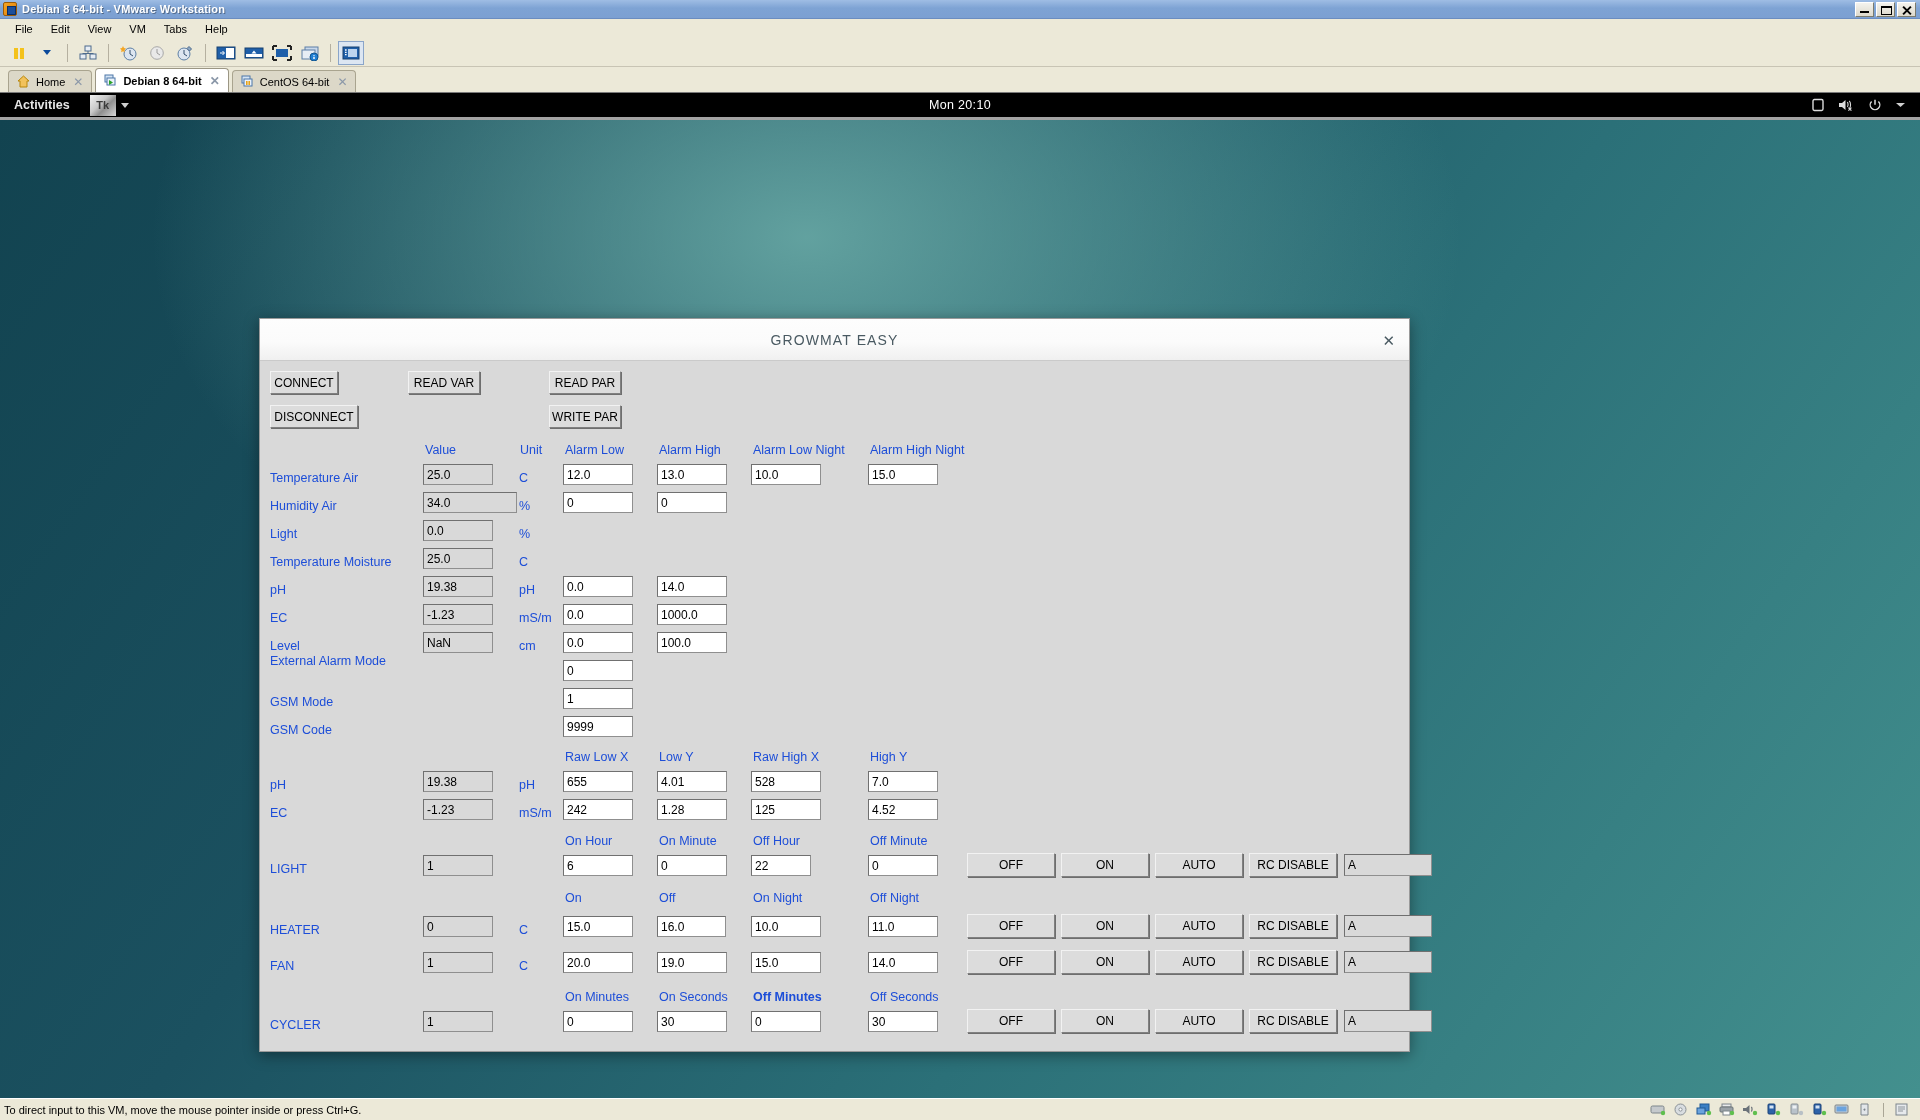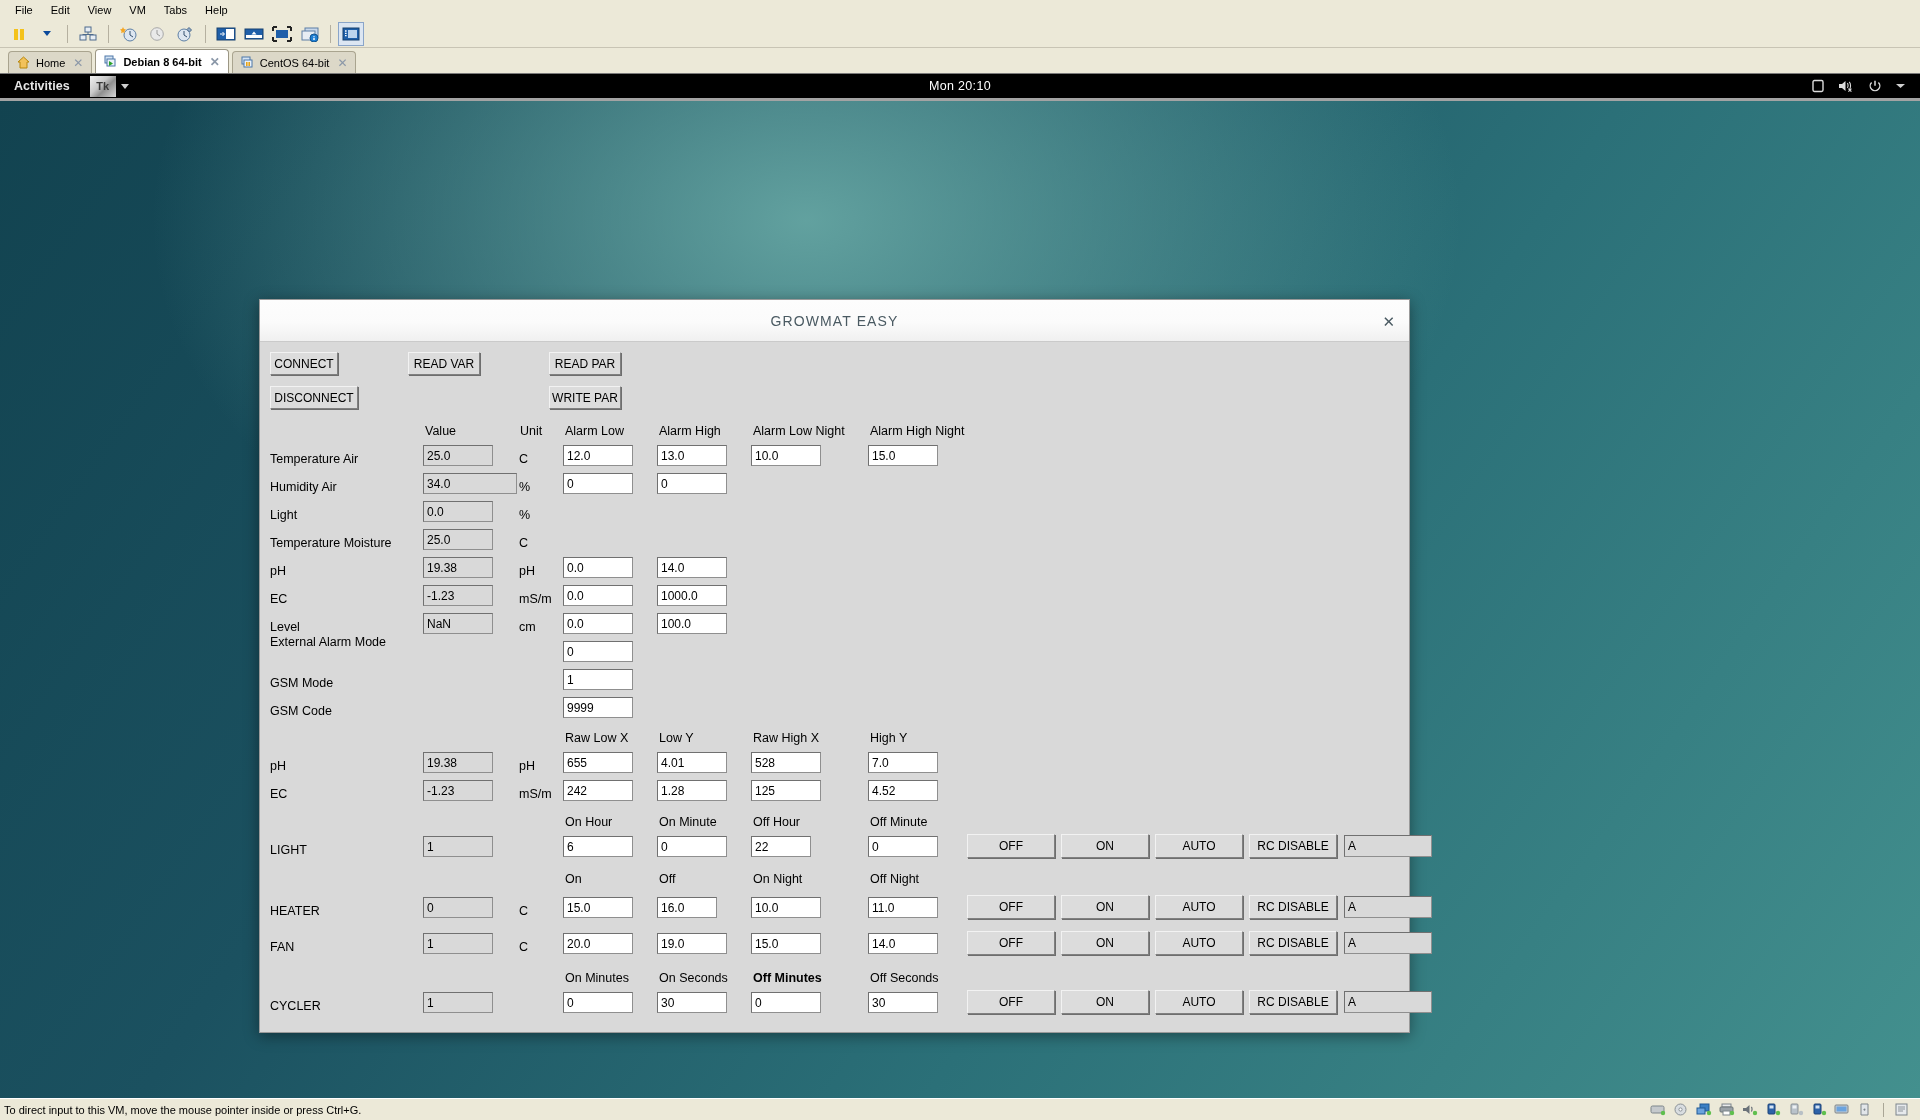--- a/index.html
+++ b/index.html
@@ -192,6 +192,22 @@
 
 <div id="vmware-window">
 
+  <div id="vm-titlebar">
+    <div class="appicon"></div>
+    <div id="vm-title-text">Debian 8 64-bit - VMware Workstation</div>
+    <div id="vm-winbuttons">
+      <div class="winbtn wb-min">
+          <span></span>
+        </div>
+      <div class="winbtn wb-max">
+          <span></span>
+        </div>
+      <div class="winbtn wb-close">
+          <span class="a"></span>
+          <span class="b"></span>
+        </div>
+    </div>
+  </div>
 
   <div id="vm-menubar">
     <div class="menu-item">File</div>

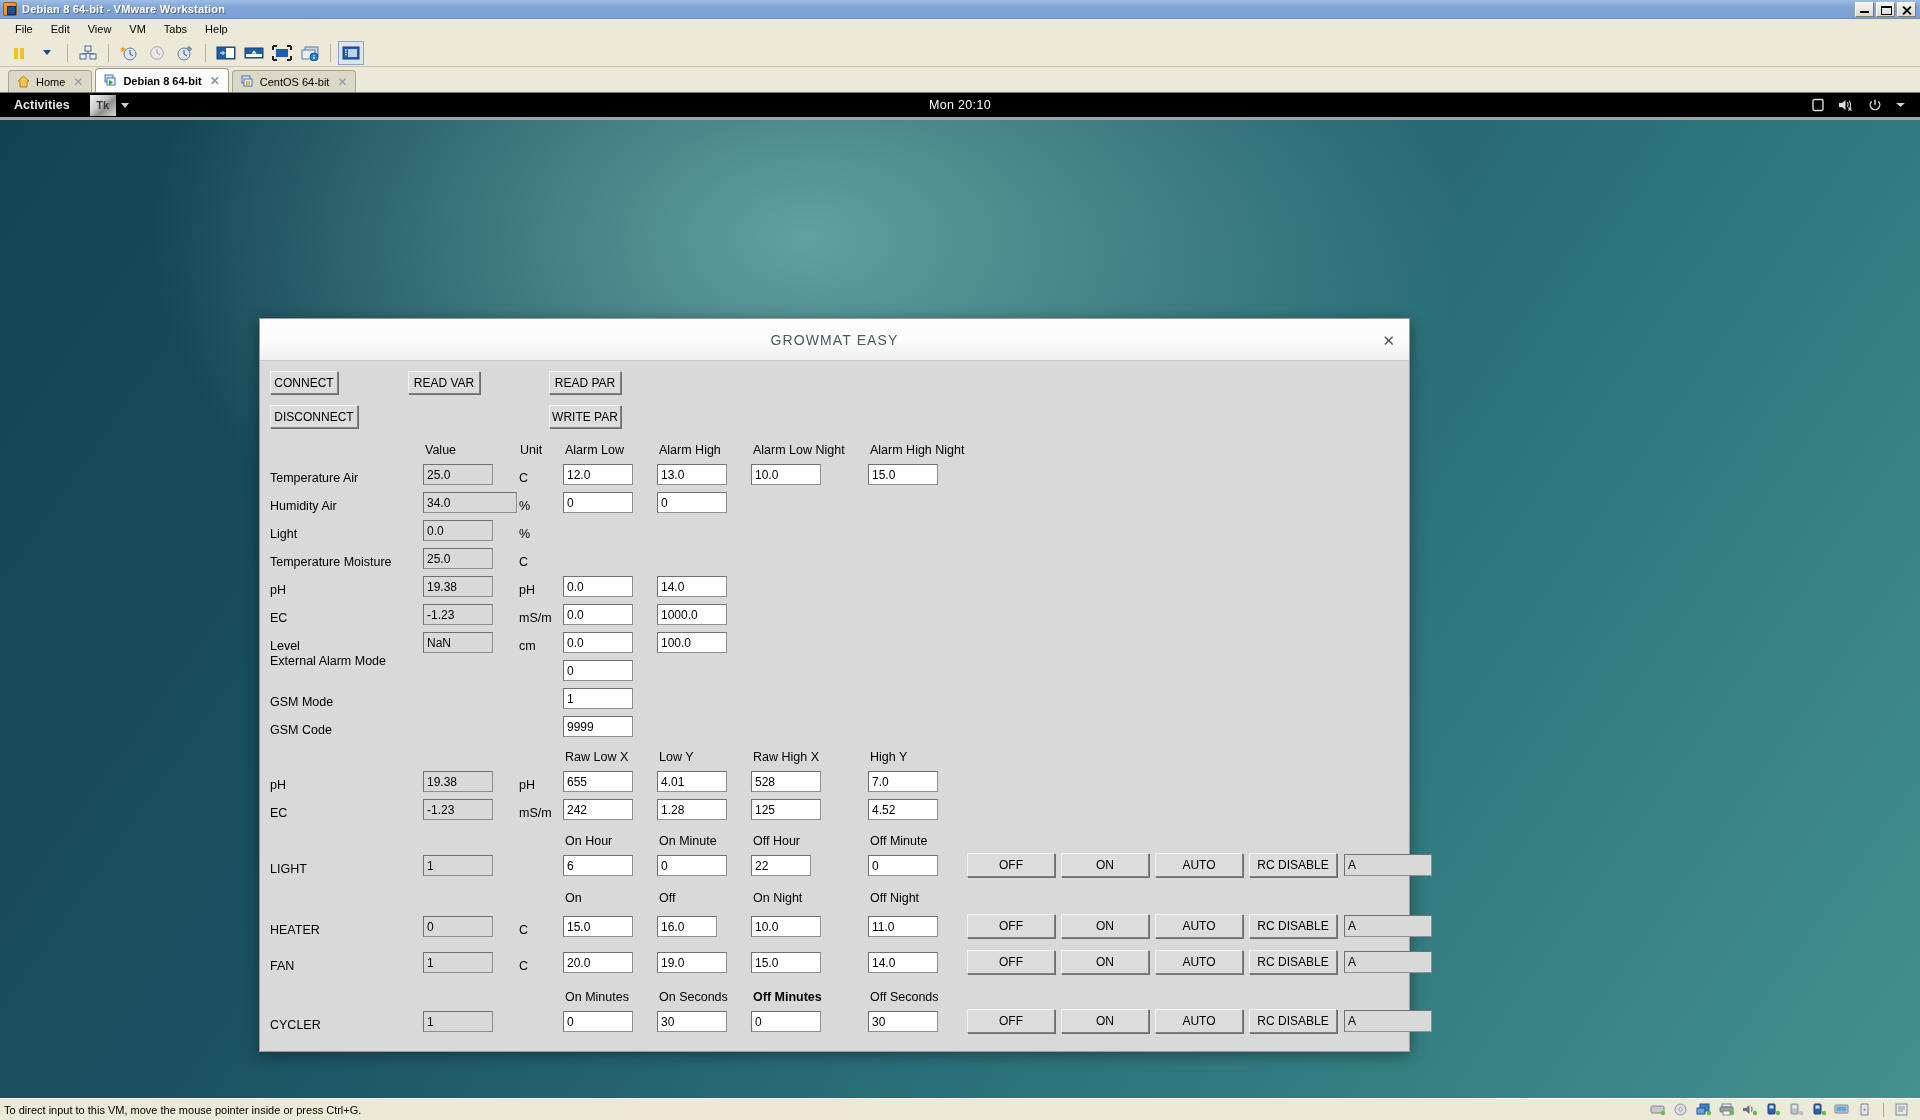--- a/index.html
+++ b/index.html
@@ -170,7 +170,7 @@
   }
   .tk-entry.readonly { background:#d9d9d9; }
   .tk-label {
-    position:absolute; font-size: 12.5px; color:#000000;
+    position:absolute; font-size: 12.5px; color:#1d4ed8;
     font-family:"Liberation Sans", sans-serif; white-space:nowrap;
     line-height: 1;
   }

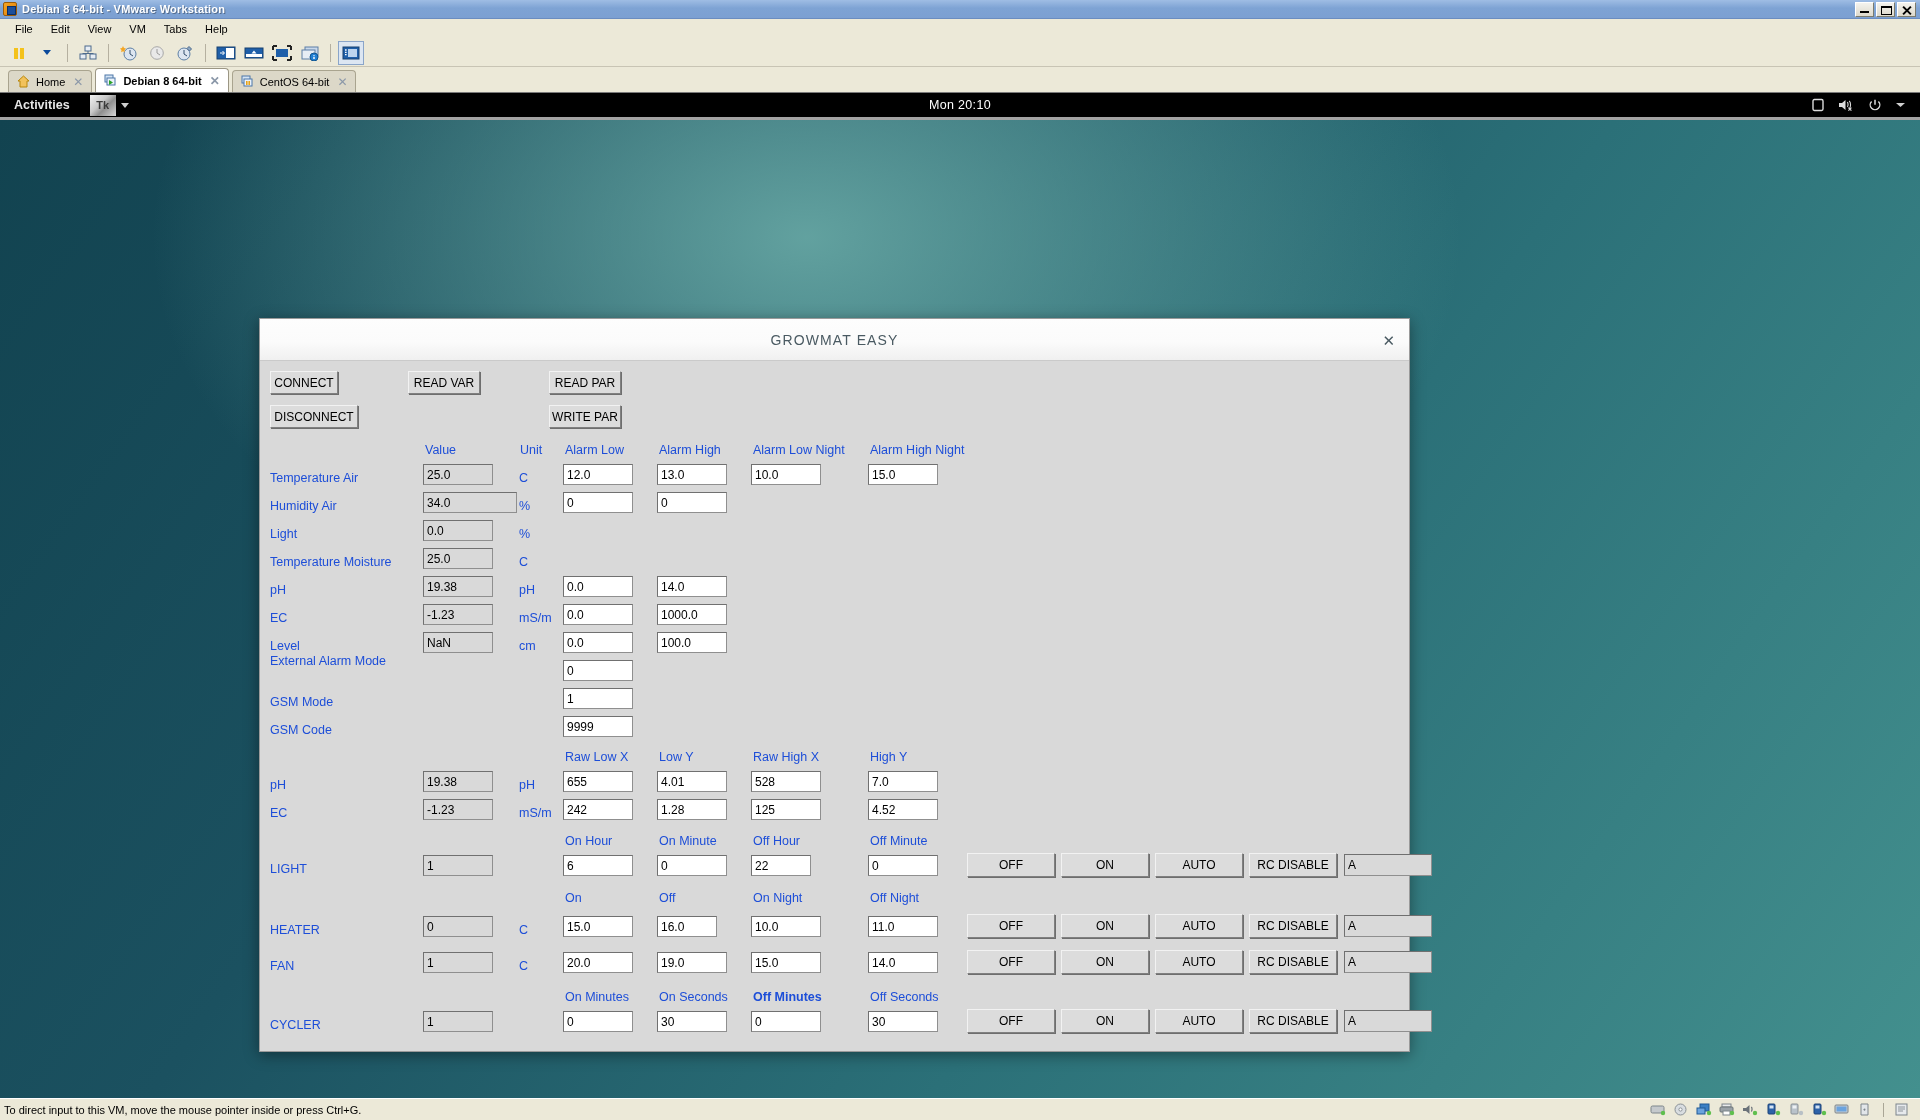--- a/index.html
+++ b/index.html
@@ -487,7 +487,7 @@
           <div class="tk-entry readonly" style="left:163px; top:555px; width:70px; height:21px;">0</div>
           <div class="tk-label" style="left:259px; top:563px;">C</div>
           <div class="tk-entry" style="left:303px; top:555px; width:70px; height:21px;">15.0</div>
-          <div class="tk-entry" style="left:397px; top:555px; width:60px; height:21px;">16.0</div>
+          <div class="tk-entry" style="left:397px; top:555px; width:69px; height:21px;">16.0</div>
           <div class="tk-entry" style="left:491px; top:555px; width:70px; height:21px;">10.0</div>
           <div class="tk-entry" style="left:608px; top:555px; width:70px; height:21px;">11.0</div>
           <div class="tk-btn" style="left:707px; top:553px; width:88px; height:24px;">OFF</div>

